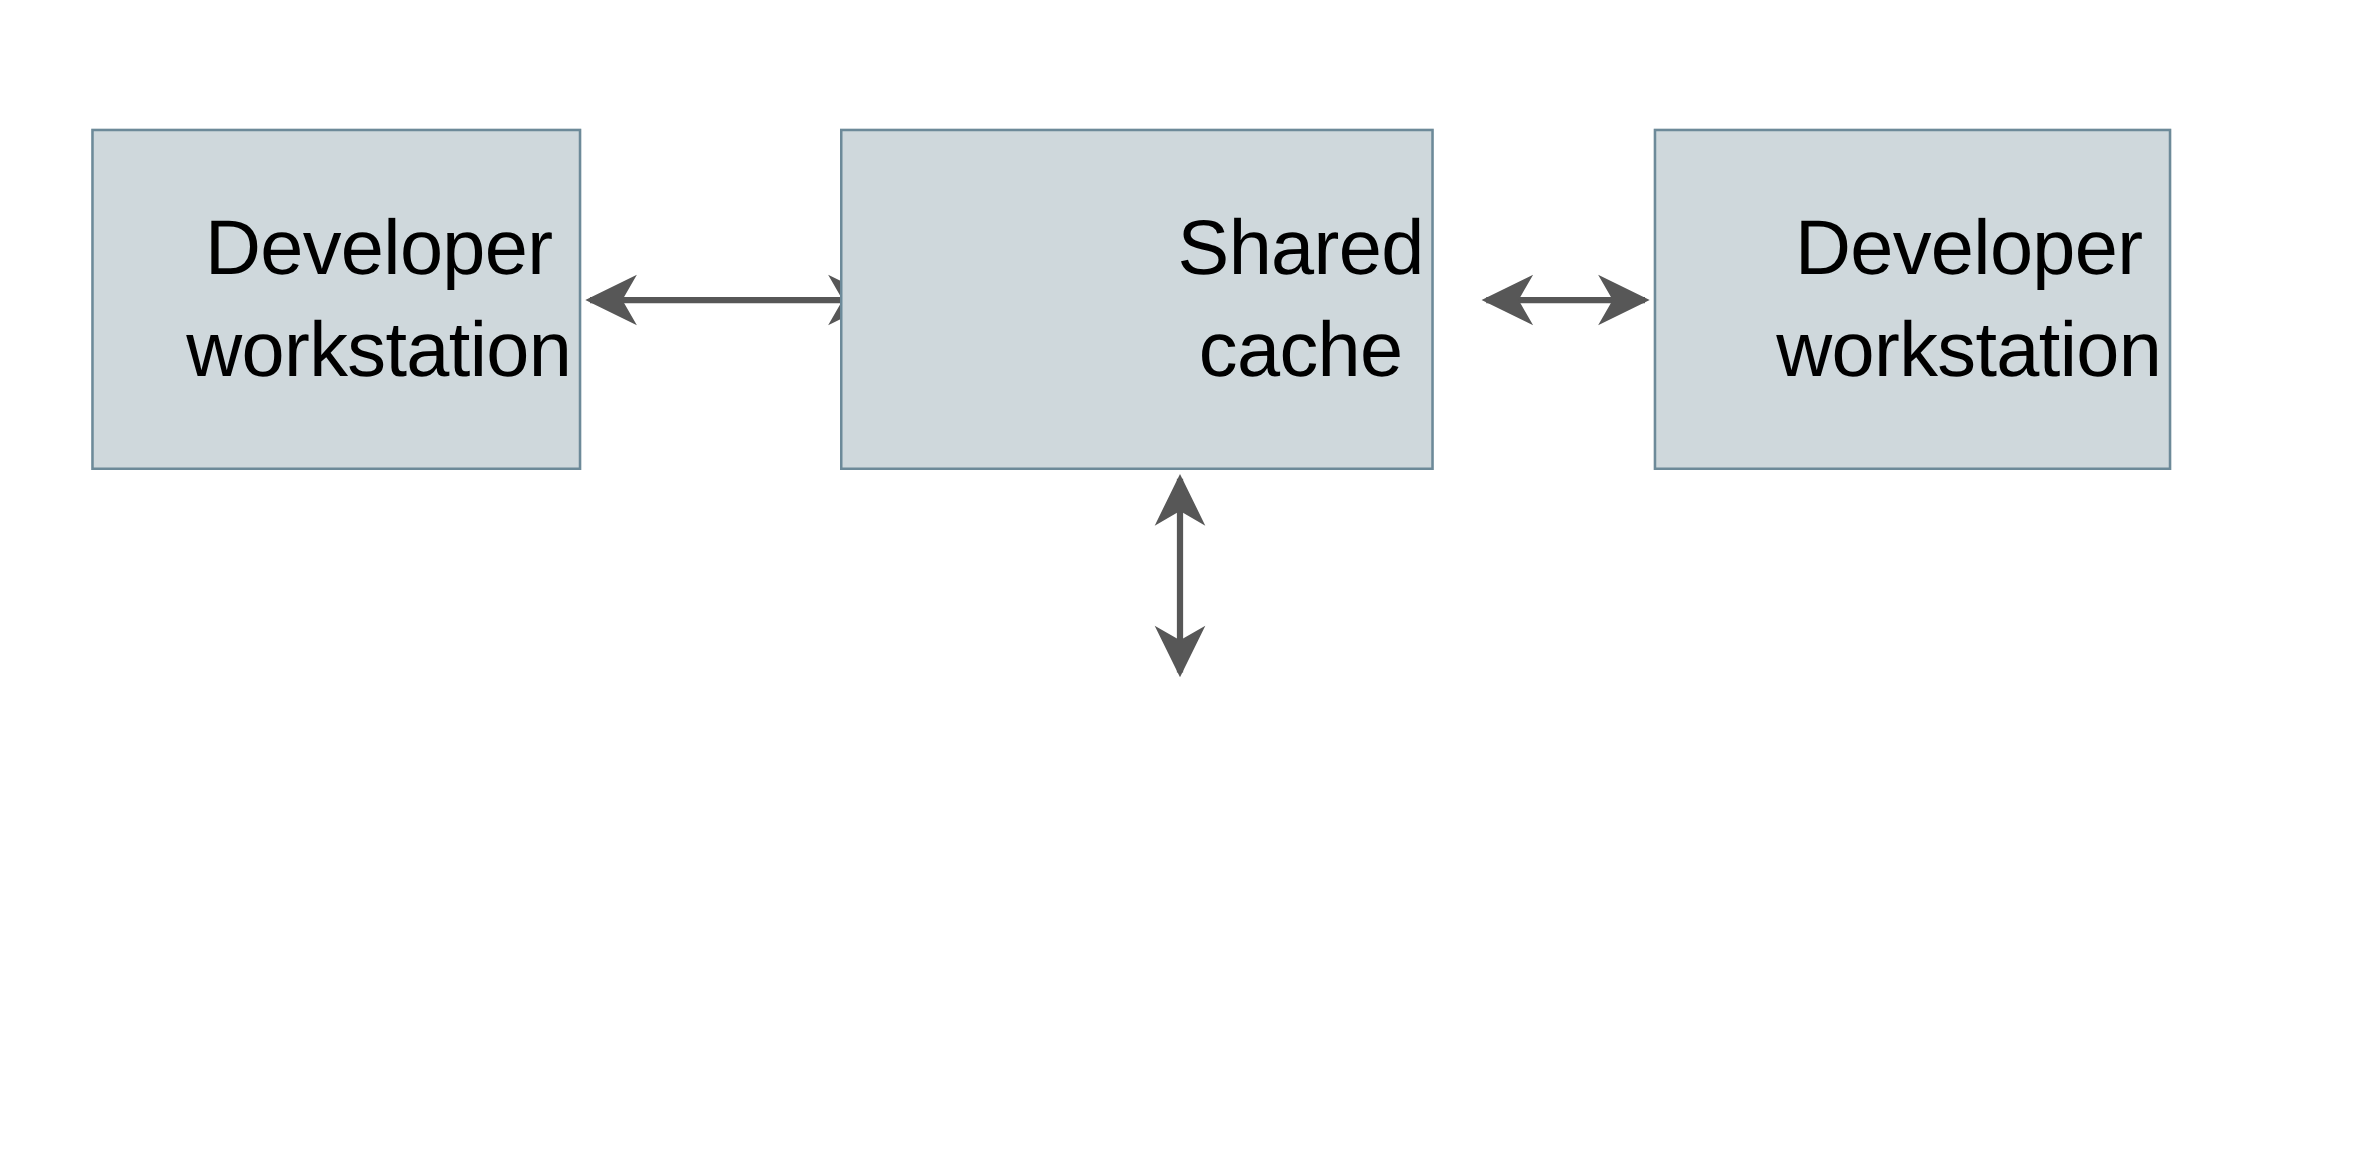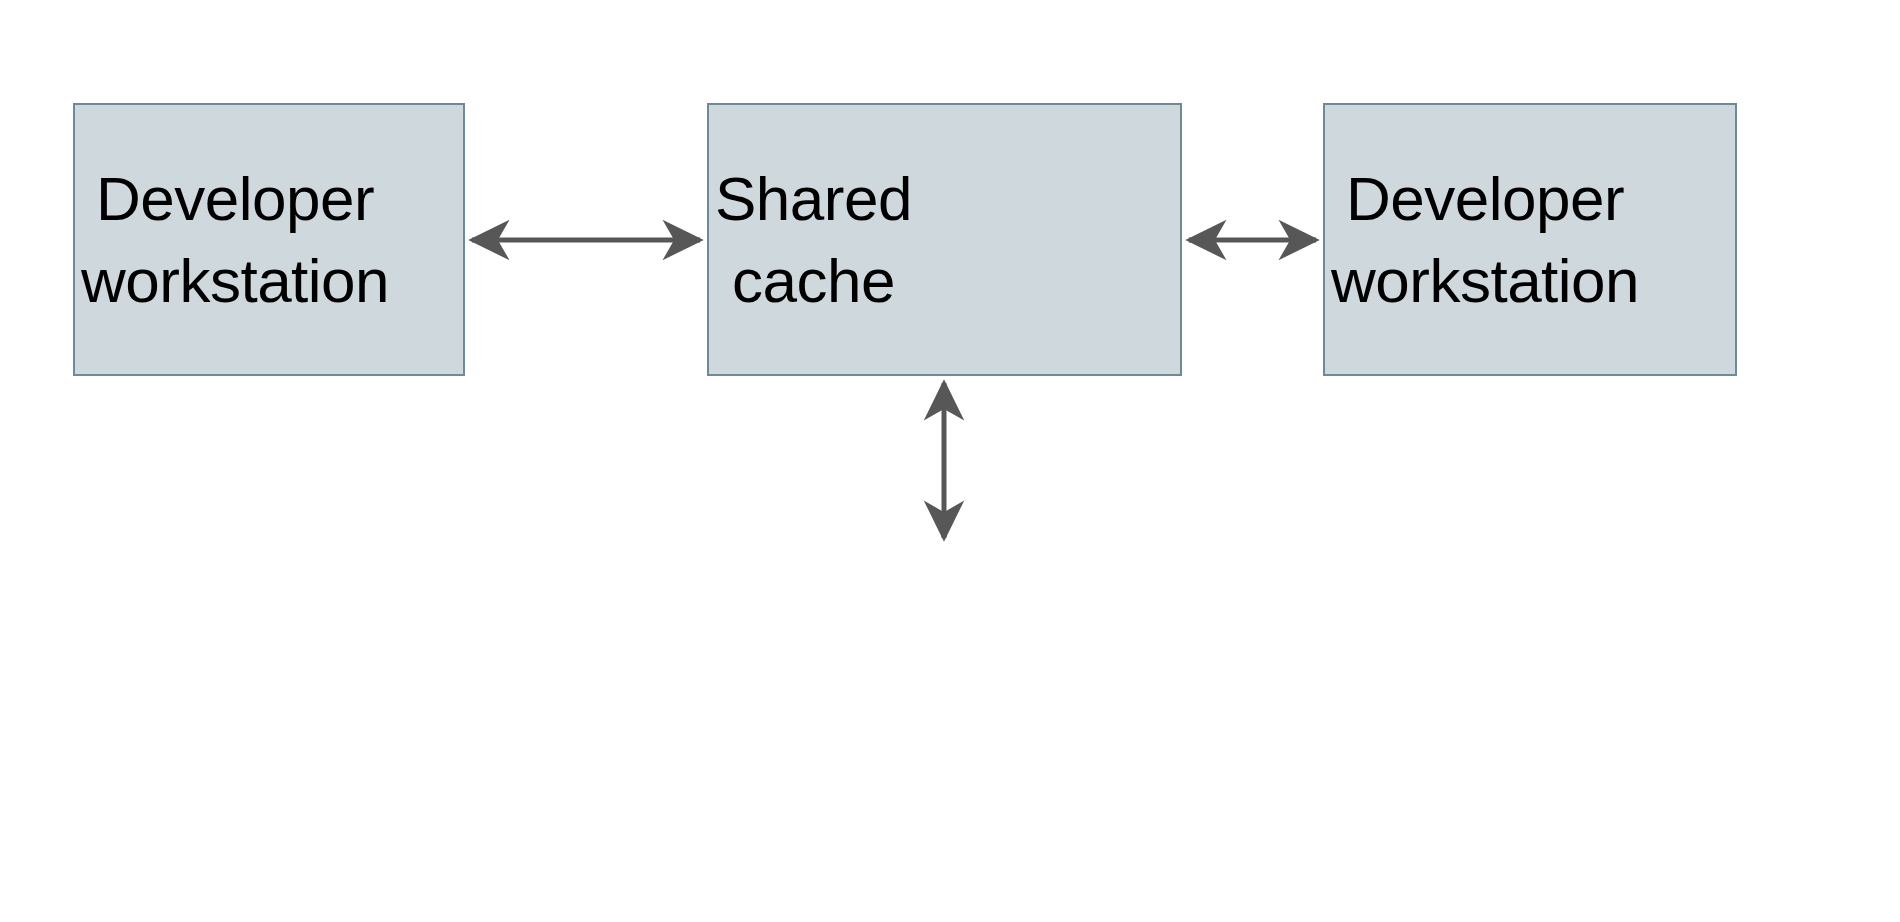--- a/index.html
+++ b/index.html
@@ -31,7 +31,7 @@
     border: 2px solid #6d8a99;
     display: flex;
     align-items: center;
-    justify-content: flex-start;
+    justify-content: flex-end;
     text-align: center;
   }
   .node-label {

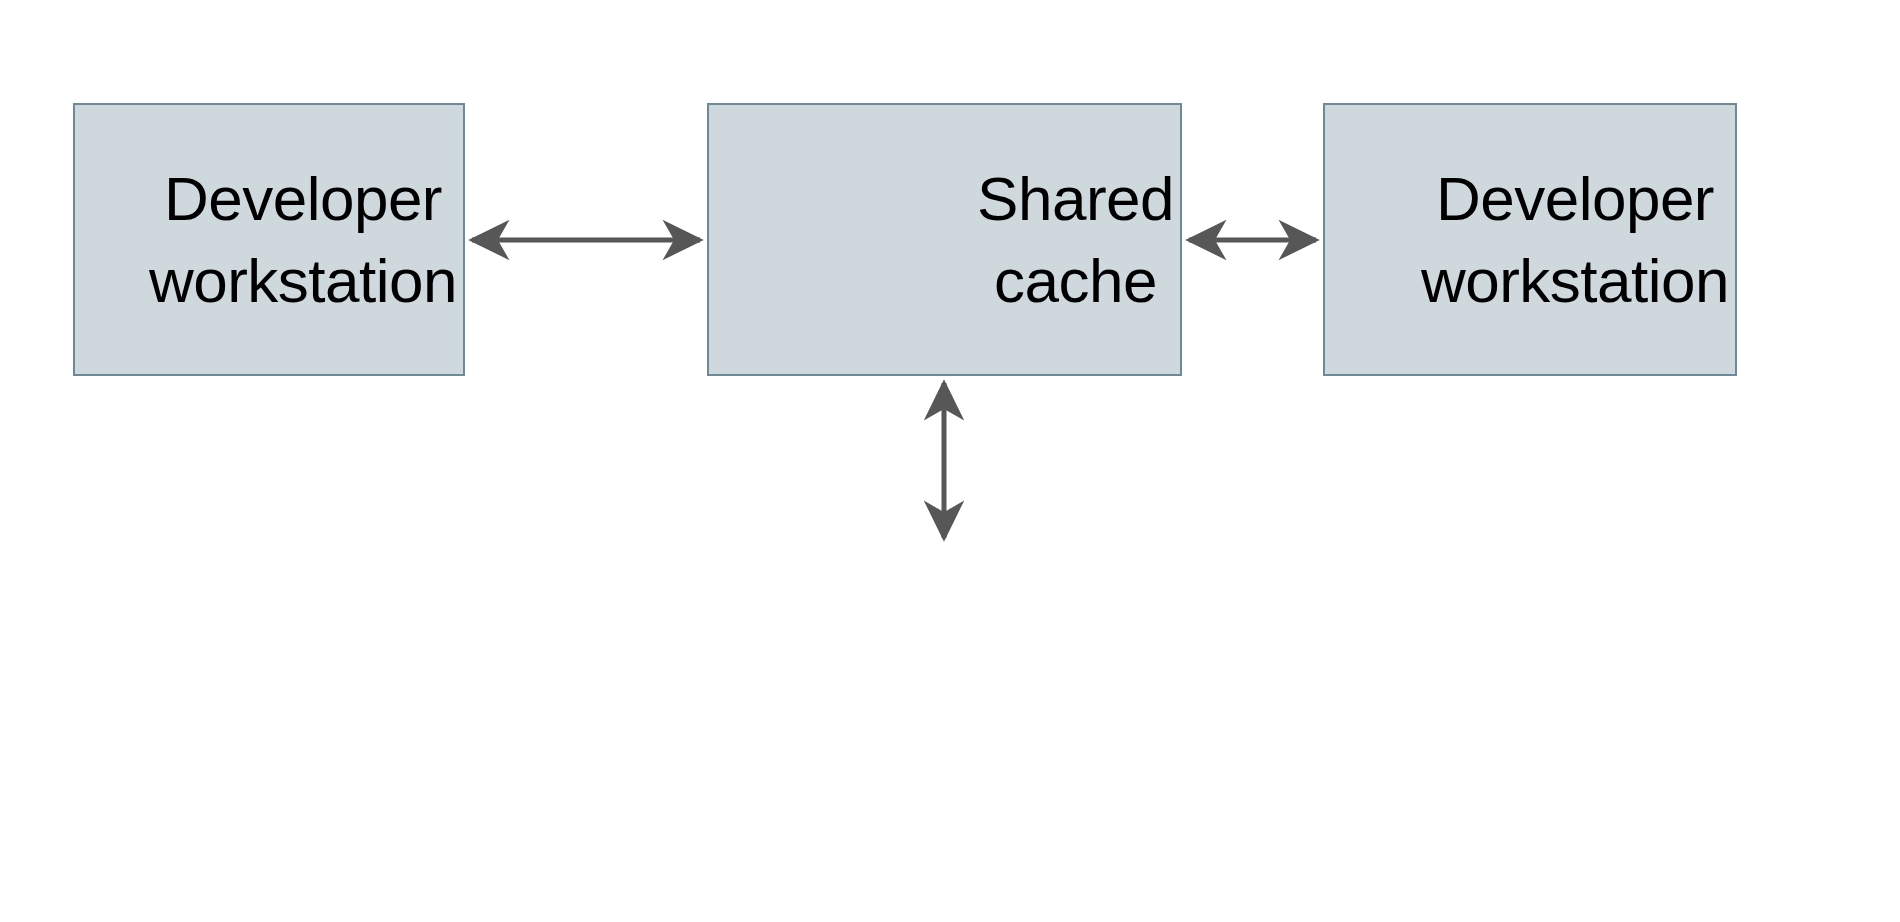--- a/index.html
+++ b/index.html
@@ -45,7 +45,7 @@
     padding: 0 6px;
   }
   #node-dev-left  { left: 73px;   top: 103px; width: 392px; height: 273px; }
-  #node-shared    { left: 707px;  top: 103px; width: 475px; height: 273px; }
+  #node-shared    { left: 672px;  top: 103px; width: 475px; height: 273px; }
   #node-dev-right { left: 1323px; top: 103px; width: 414px; height: 273px; }
   #node-ci        { left: 708px;  top: 545px; width: 474px; height: 273px; }
 </style>

